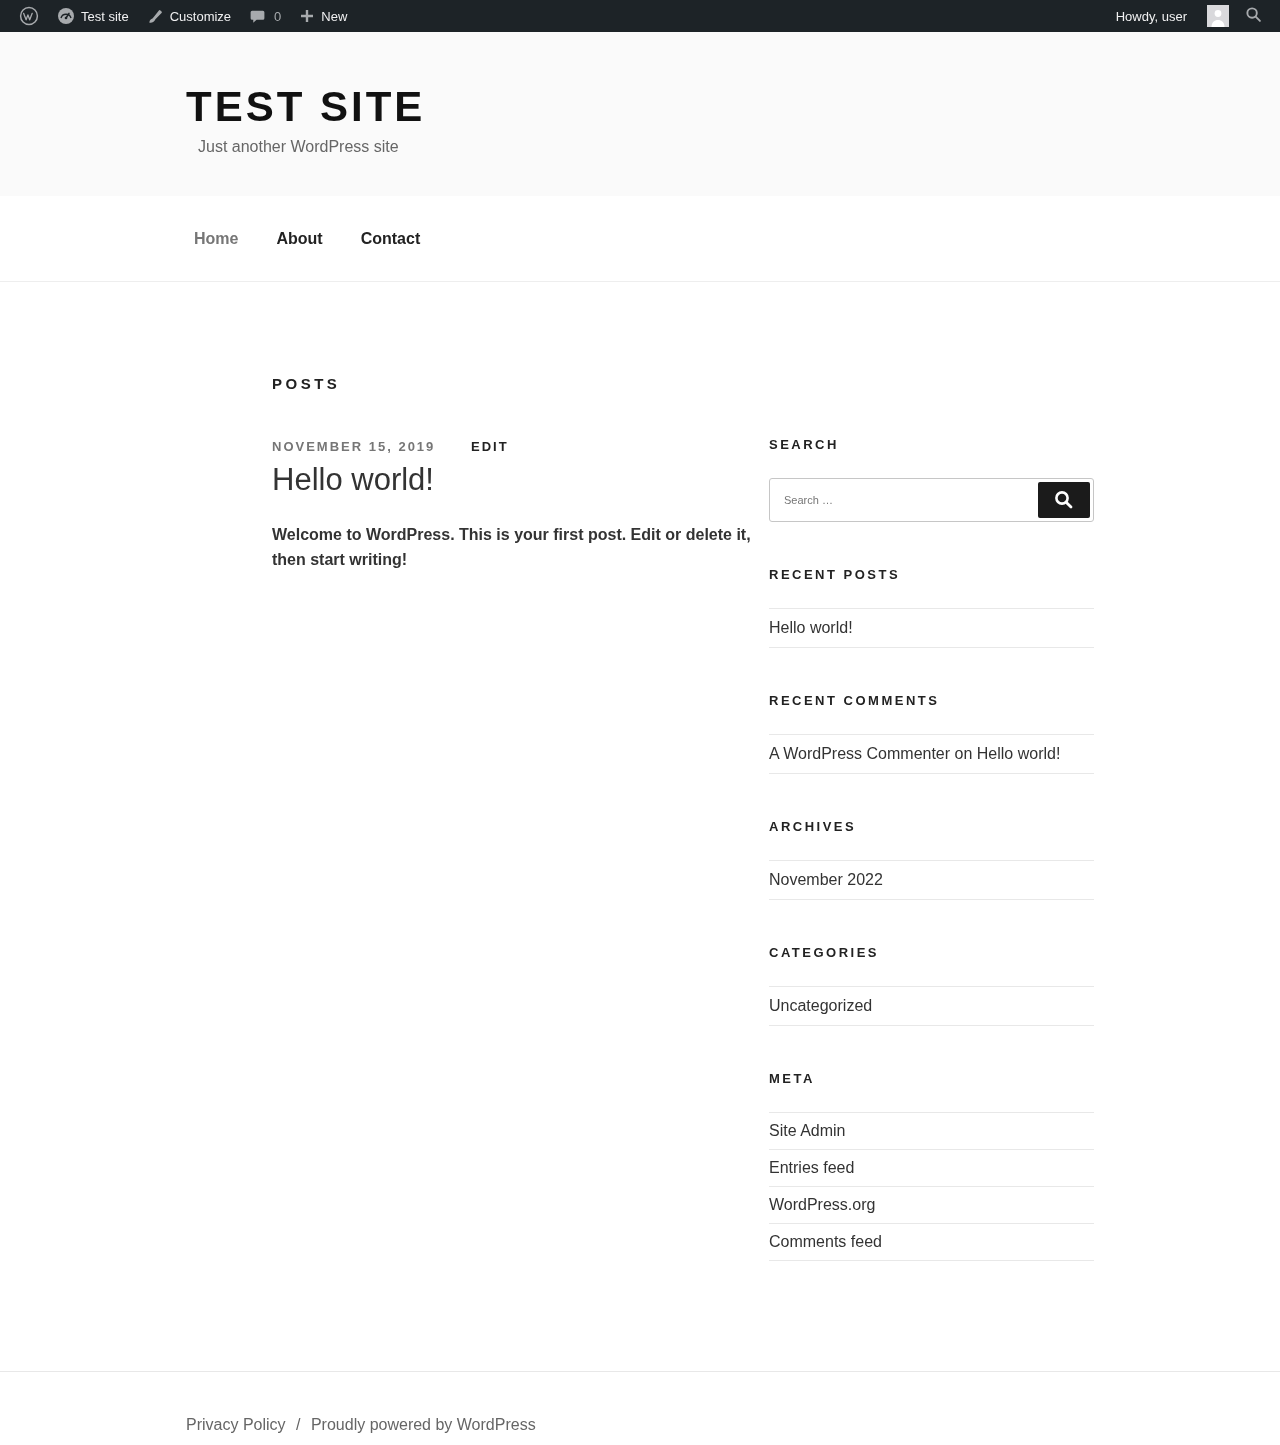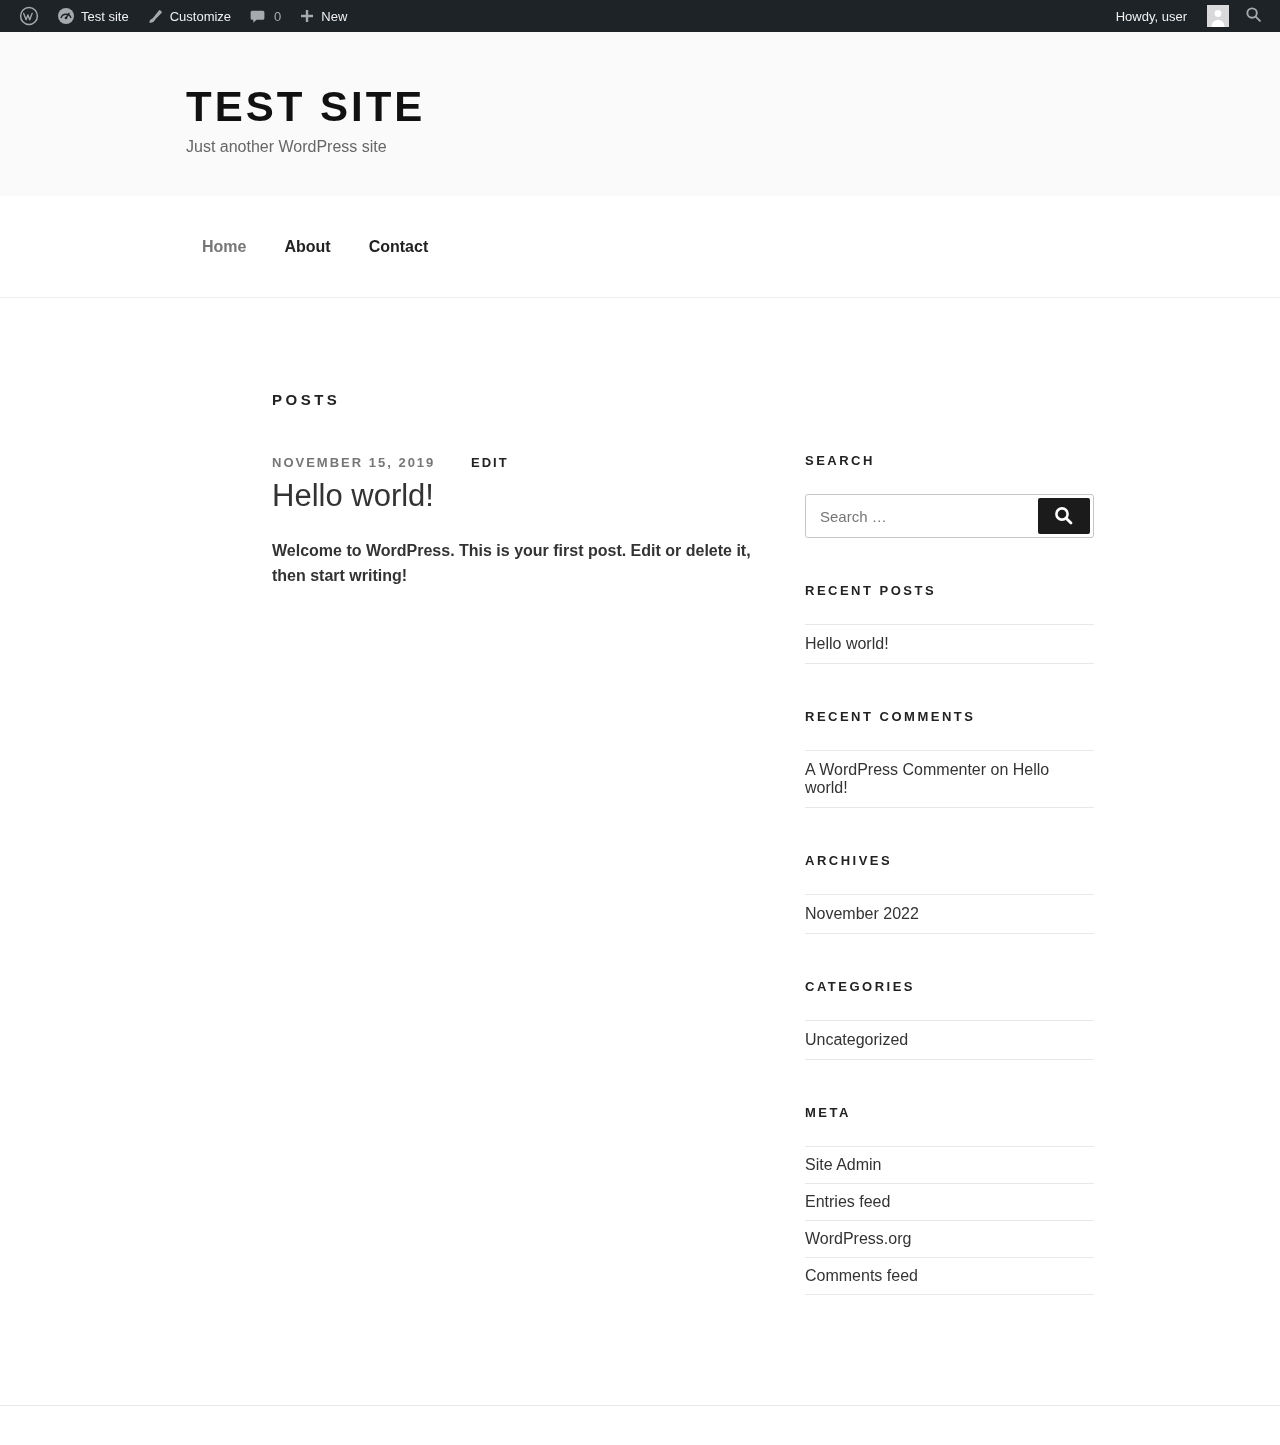--- a/index.html
+++ b/index.html
@@ -49,7 +49,7 @@
     color: #111;
     line-height: 1.1;
   }
-  .site-tagline { margin: 8px 0 0 0; font-size: 16px; color: #666; }
+  .site-tagline { margin: 8px 0 0 12px; font-size: 16px; color: #666; }
 
   
   .main-nav { background: #fff; border-bottom: 1px solid #eeeeee; }

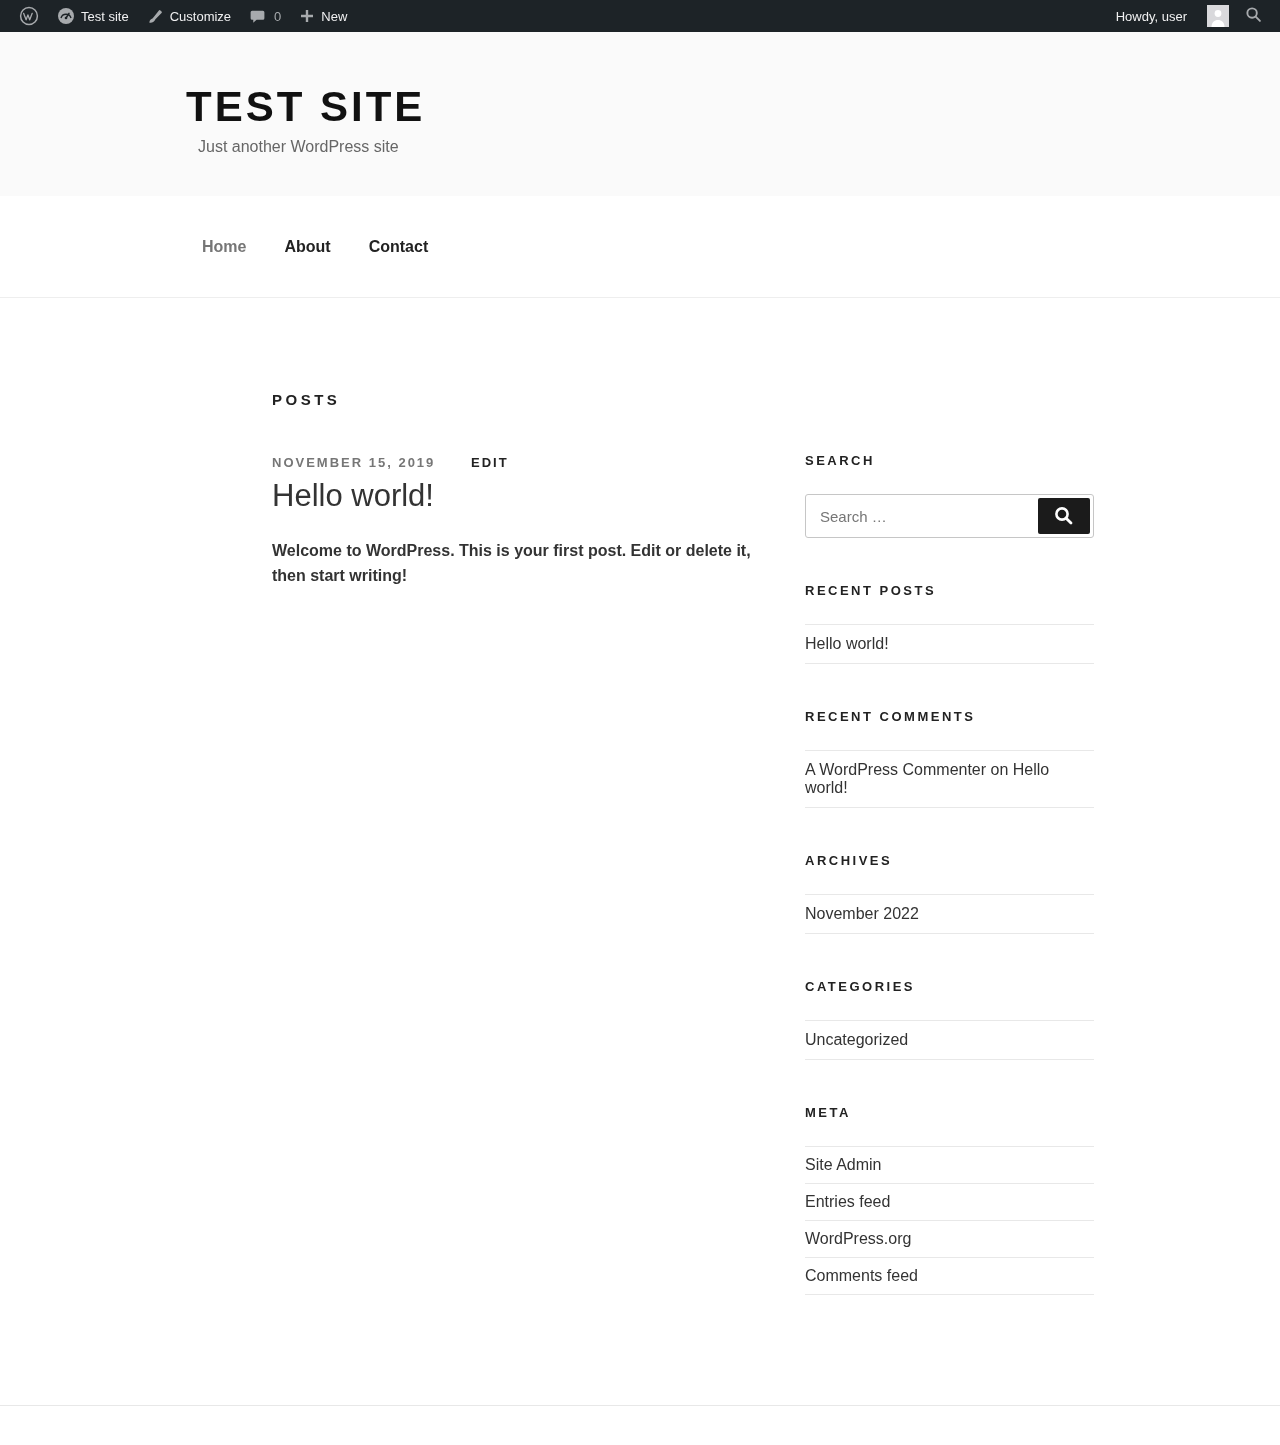--- a/index.html
+++ b/index.html
@@ -54,7 +54,7 @@
   
   .main-nav { background: #fff; border-bottom: 1px solid #eeeeee; }
   .main-nav ul {
-    list-style: none; margin: 16px; padding: 0;
+    list-style: none; margin: 8px; padding: 0;
     display: flex; gap: 38px; height: 69px; align-items: center;
   }
   .main-nav a { font-size: 16px; font-weight: 700; color: #222; }

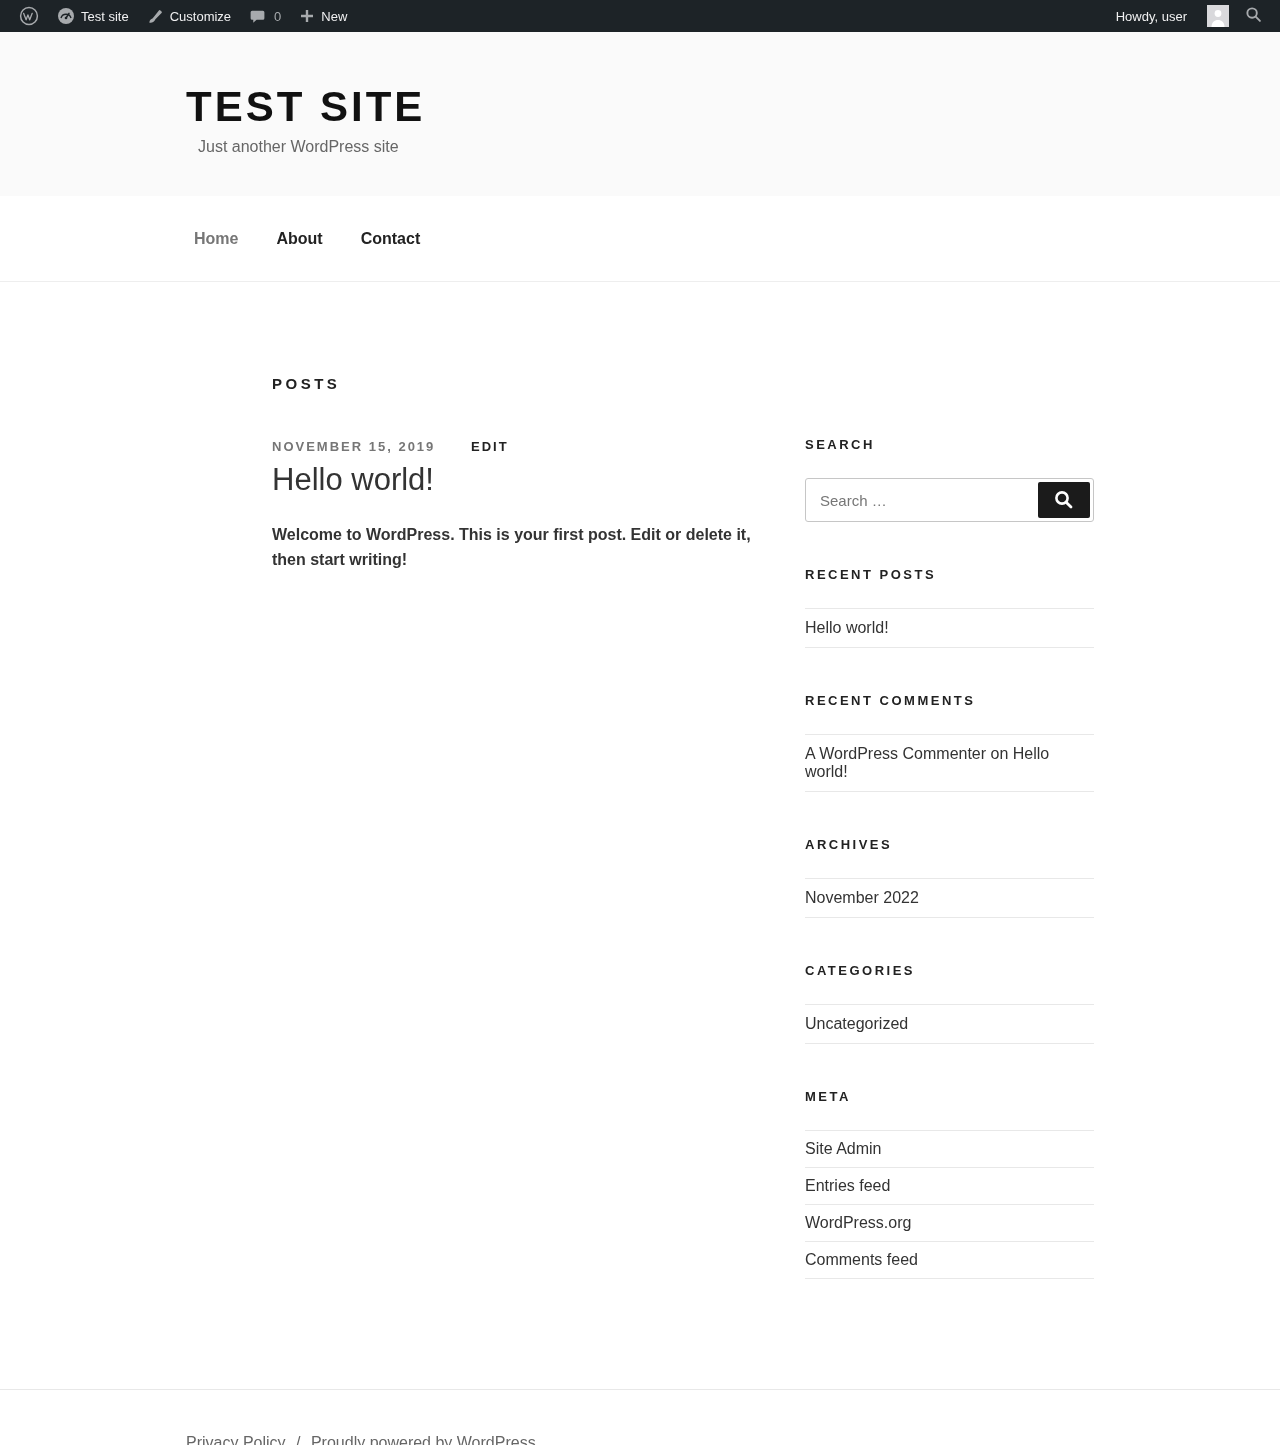--- a/index.html
+++ b/index.html
@@ -79,7 +79,7 @@
   .entry-body { margin: 25px 0 0 0; font-size: 16px; line-height: 1.55; color: #333; font-weight: bold; }
 
   
-  .widget { margin-top: 45px; margin-left: 36px; }
+  .widget { margin-top: 45px; }
   .widget:first-child { margin-top: 0; }
   .widget-title {
     margin: 0 0 26px 0; font-size: 13px; font-weight: 800;

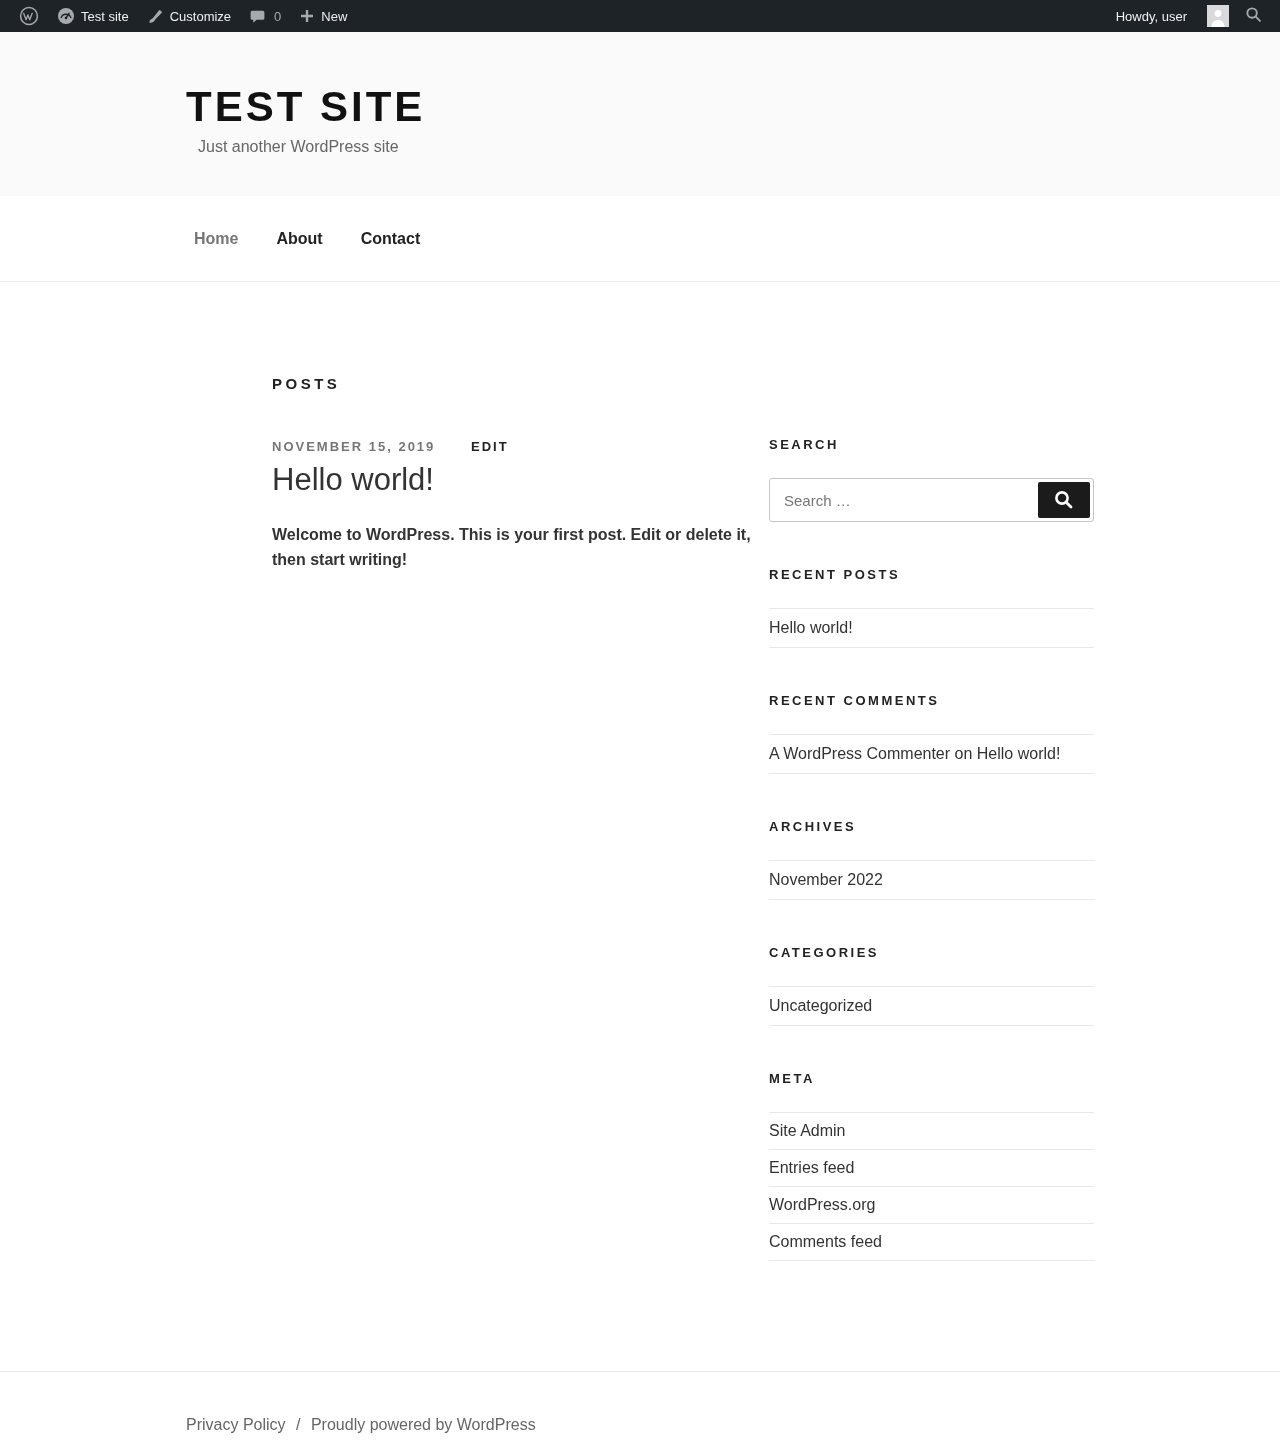--- a/index.html
+++ b/index.html
@@ -98,7 +98,7 @@
   .search-input {
     flex: 1; border: none; outline: none; background: transparent;
     font-family: "Liberation Sans", sans-serif;
-    font-size: 15px; color: #333; padding: 0 14px; min-width: 0;
+    font-size: 11px; color: #333; padding: 0 14px; min-width: 0;
   }
   .search-input::placeholder { color: #767676; opacity: 1; }
   .search-submit {

